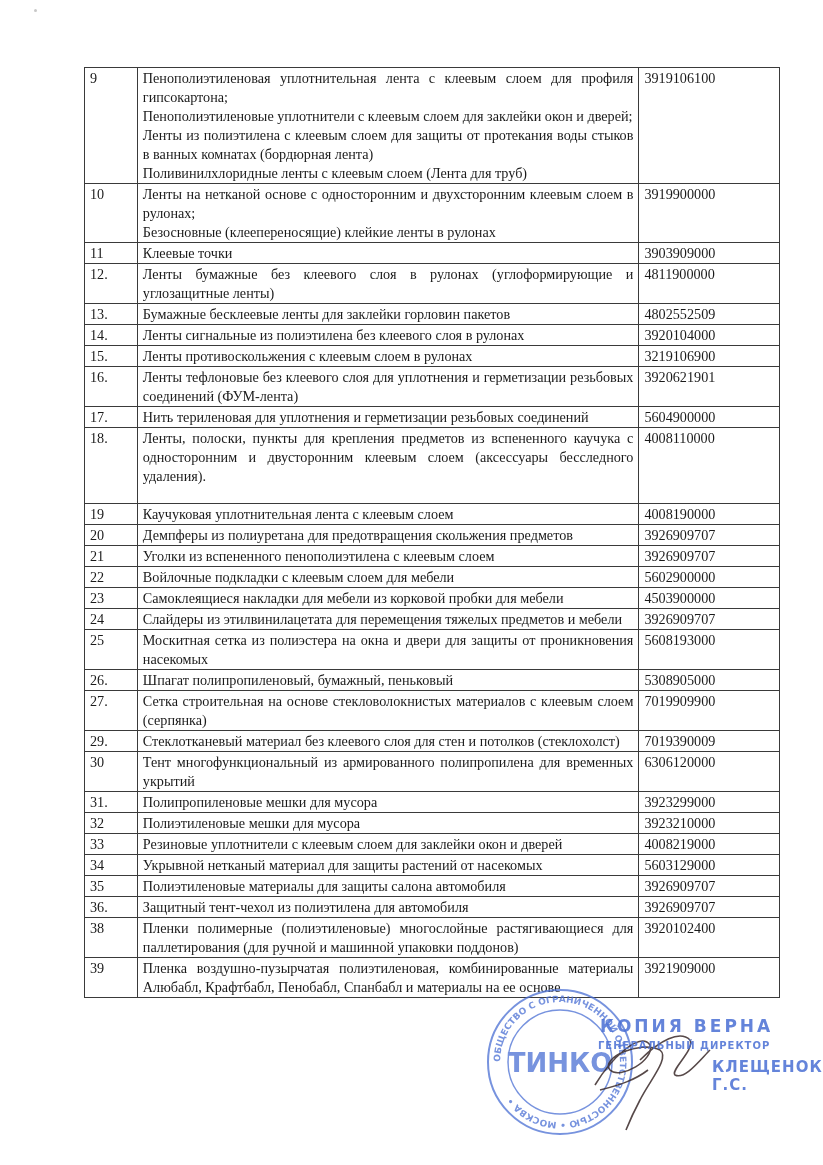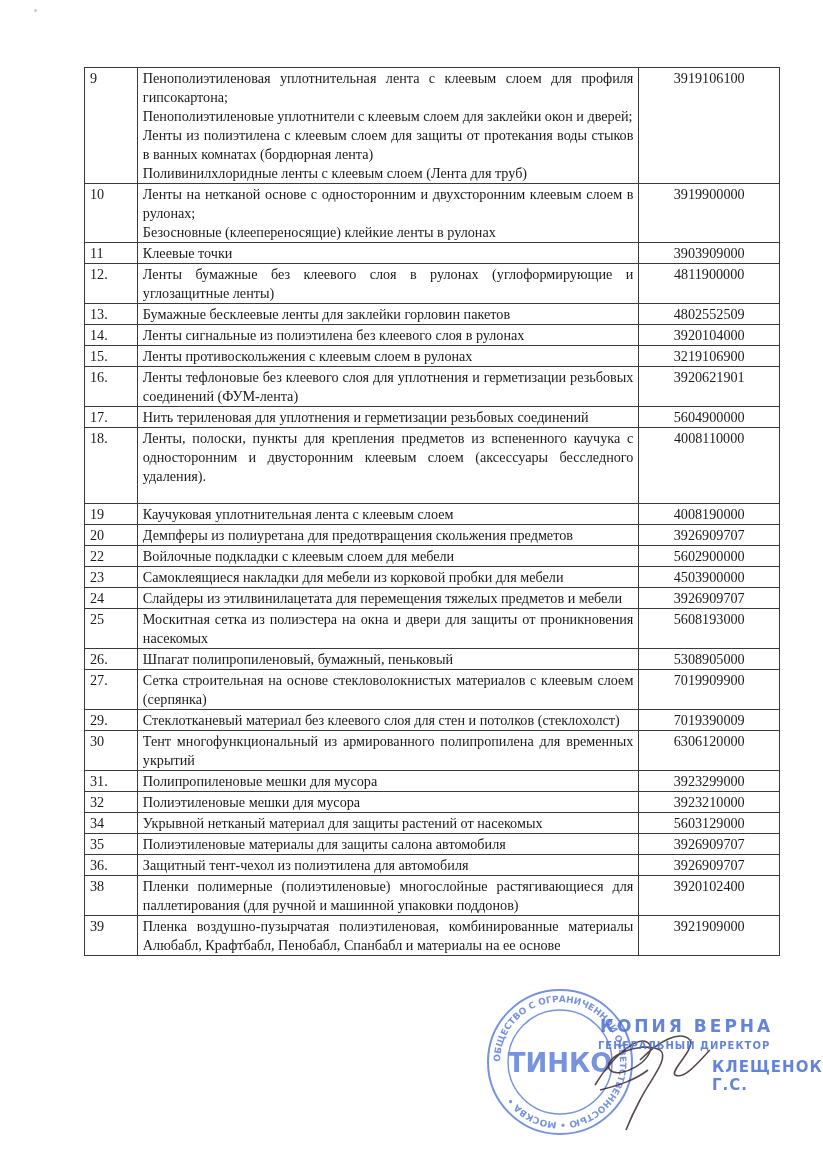--- a/index.html
+++ b/index.html
@@ -18,7 +18,7 @@
   }
   td.num { width: 42px; }
   td.desc { width: 493px; text-align: justify; }
-  td.code { width: 130px; text-align: center; }
+  td.code { width: 130px; }
   .line { display: block; }
   .pad-row td.desc { height: 74px; }
   .stamp-layer { position: absolute; left: 0; top: 0; width: 823px; height: 1165px; pointer-events: none; }

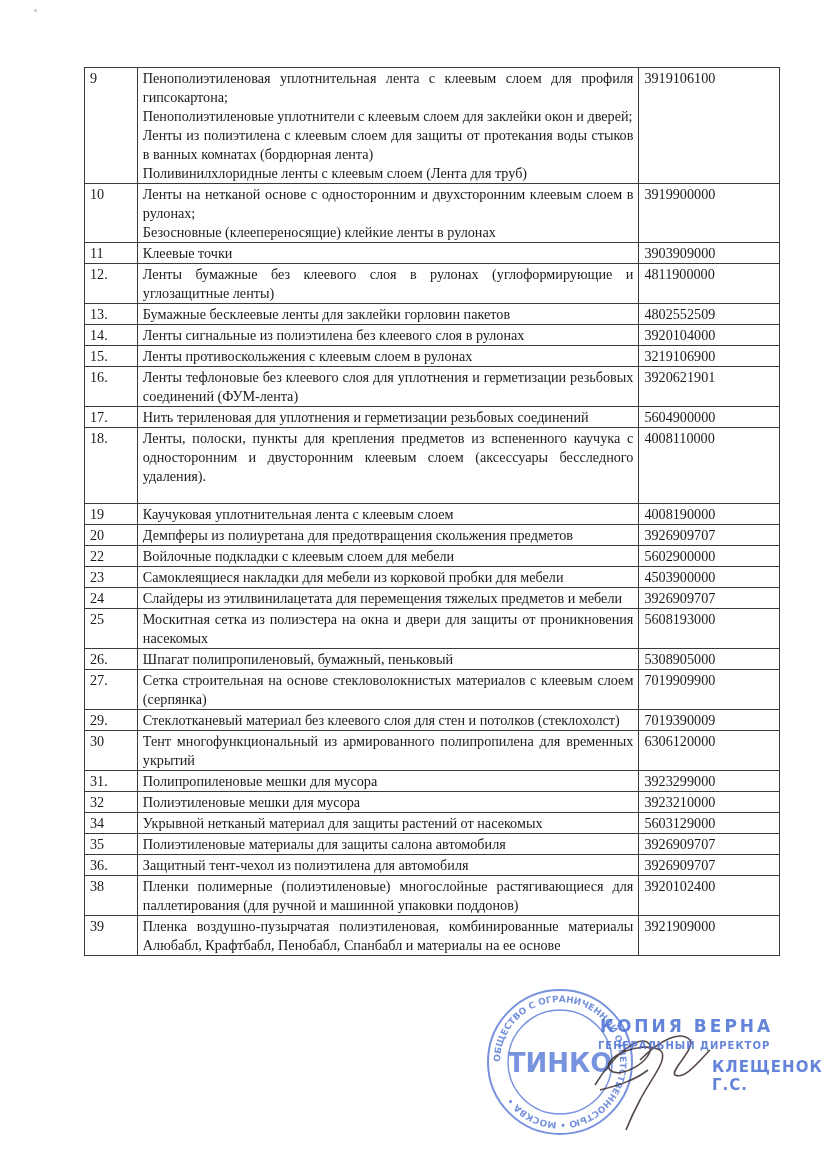--- a/index.html
+++ b/index.html
@@ -125,6 +125,13 @@
           <td class="code">3926909707</td>
         </tr>
         <tr>
+          <td class="num">21</td>
+          <td class="desc">
+            <span class="line">Уголки из  вспененного  пенополиэтилена  с клеевым слоем</span>
+          </td>
+          <td class="code">3926909707</td>
+        </tr>
+        <tr>
           <td class="num">22</td>
           <td class="desc">
             <span class="line">Войлочные подкладки с клеевым слоем для мебели</span>

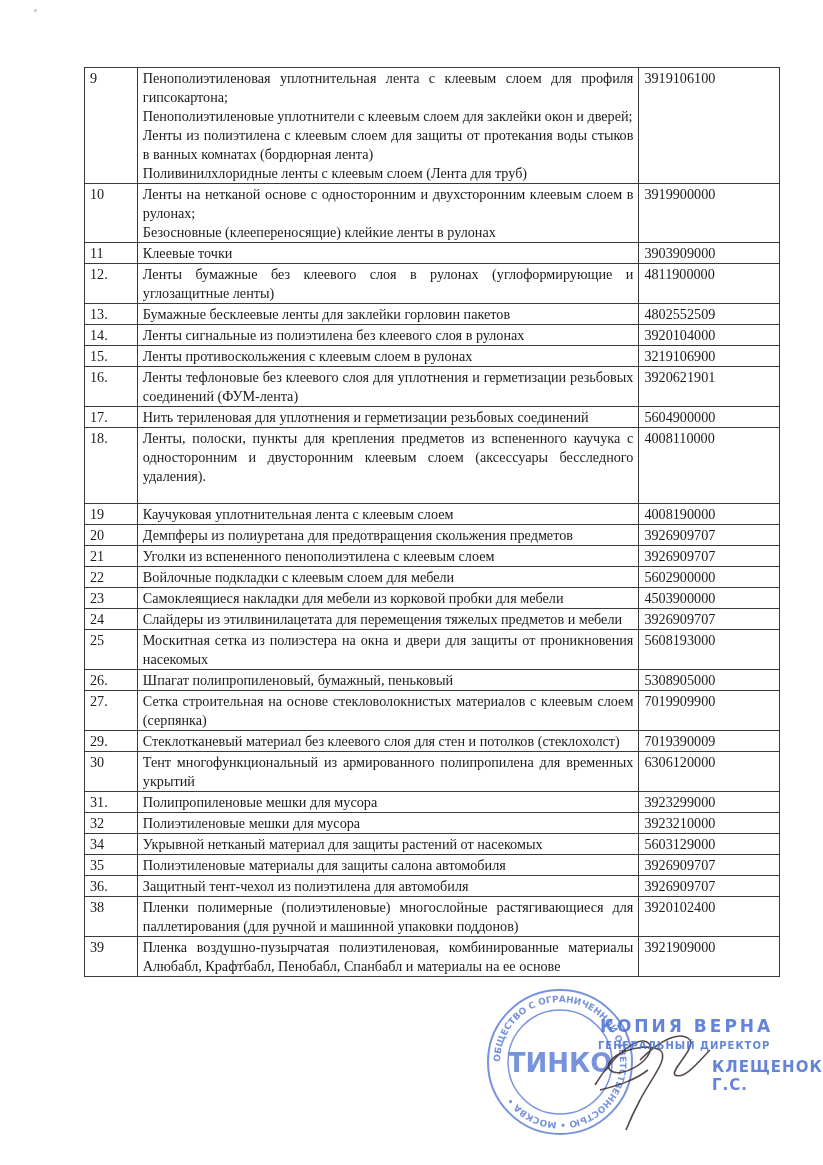--- a/index.html
+++ b/index.html
@@ -202,6 +202,13 @@
           <td class="code">3923210000</td>
         </tr>
         <tr>
+          <td class="num">33</td>
+          <td class="desc">
+            <span class="line">Резиновые уплотнители с клеевым слоем для заклейки окон и дверей</span>
+          </td>
+          <td class="code">4008219000</td>
+        </tr>
+        <tr>
           <td class="num">34</td>
           <td class="desc">
             <span class="line">Укрывной нетканый материал для защиты растений от насекомых</span>

